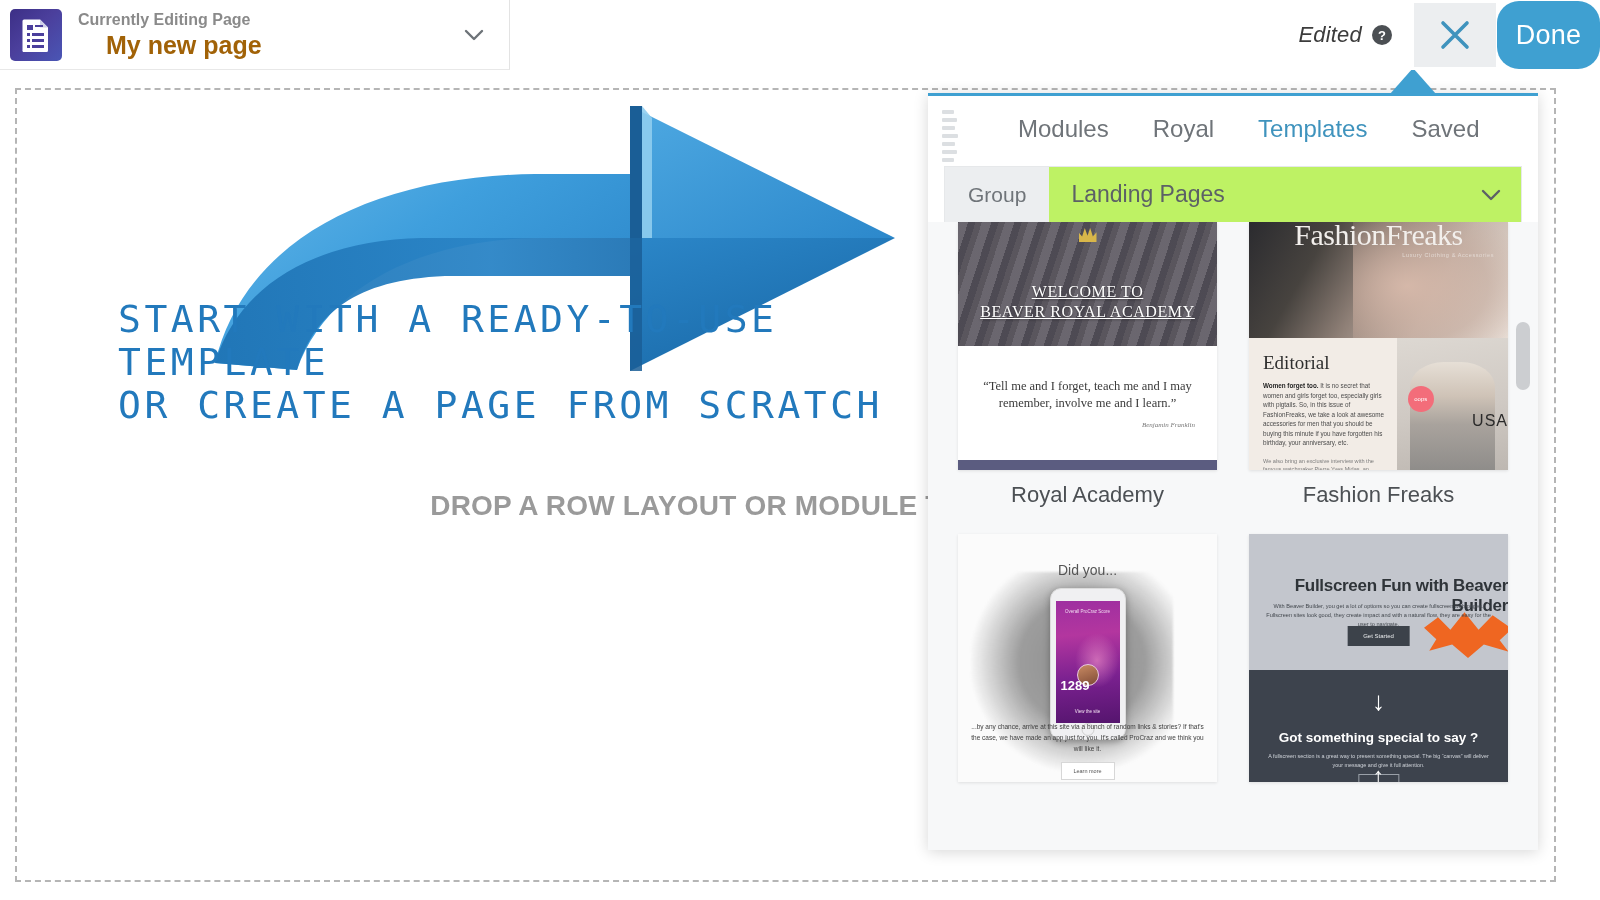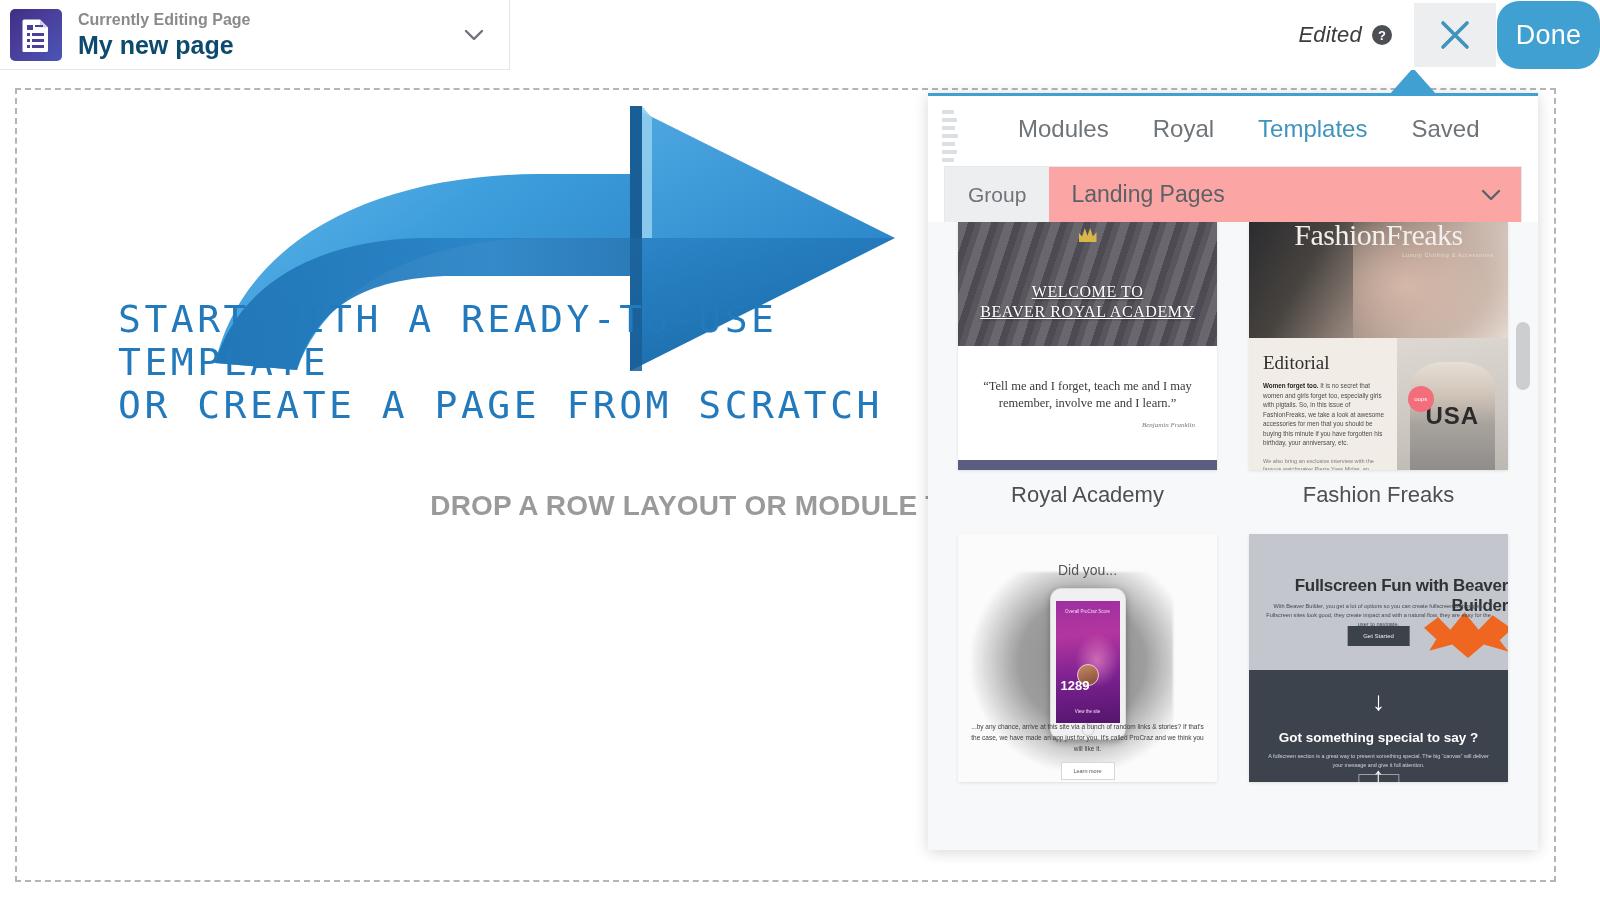--- a/index.html
+++ b/index.html
@@ -32,8 +32,8 @@
     font-size: 16px; color: #8a8a8a; line-height: 19px; white-space: nowrap;
   }
   .page-title-txt {
-    font-size: 25px; color: #0c4a6e; line-height: 30px; margin-top: 1px;
-    white-space: nowrap; overflow: hidden; text-overflow: ellipsis;
+    font-size: 25px; color: #a16207; line-height: 30px; margin-top: 1px;
+    white-space: nowrap; overflow: hidden; text-overflow: ellipsis; margin-left: 28px;
   }
   .chev-down { flex: 0 0 26px; margin-right: 8px; }
   .chev-down svg { display: block; }

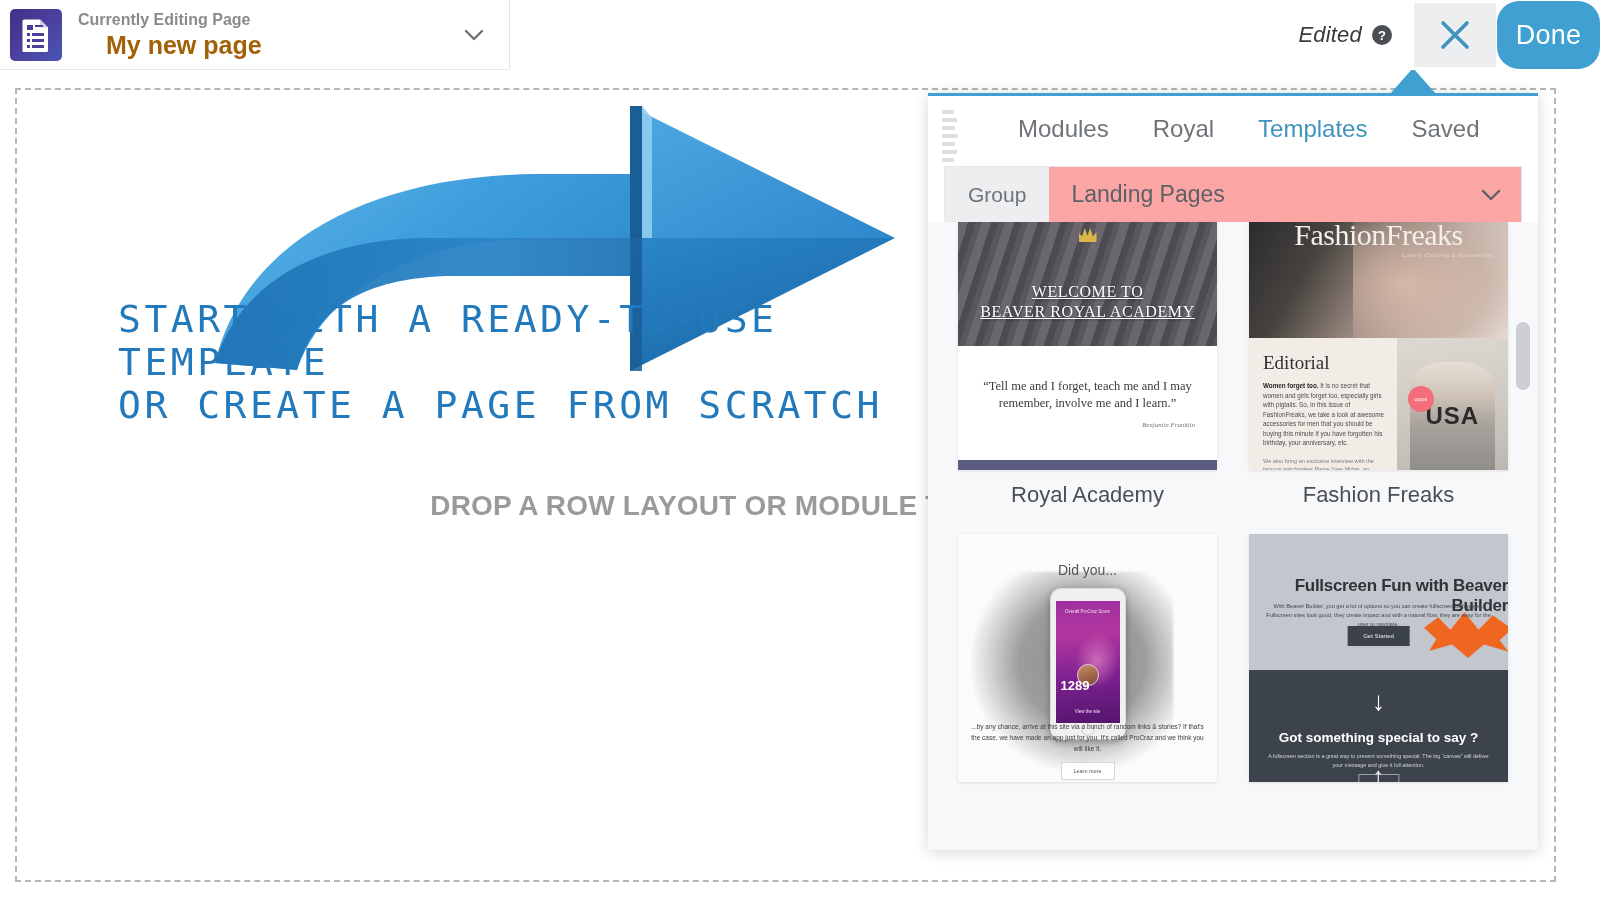--- a/index.html
+++ b/index.html
@@ -143,7 +143,7 @@
   }
   .group-select {
     flex: 1 1 auto; display: flex; align-items: center; justify-content: space-between;
-    padding: 0 16px 0 22px; background: #fca5a5; cursor: pointer;
+    padding: 0 16px 0 22px; background: #bef264; cursor: pointer;
   }
   .group-value { font-size: 23px; color: #5c6166; }
   .group-caret svg { display: block; }

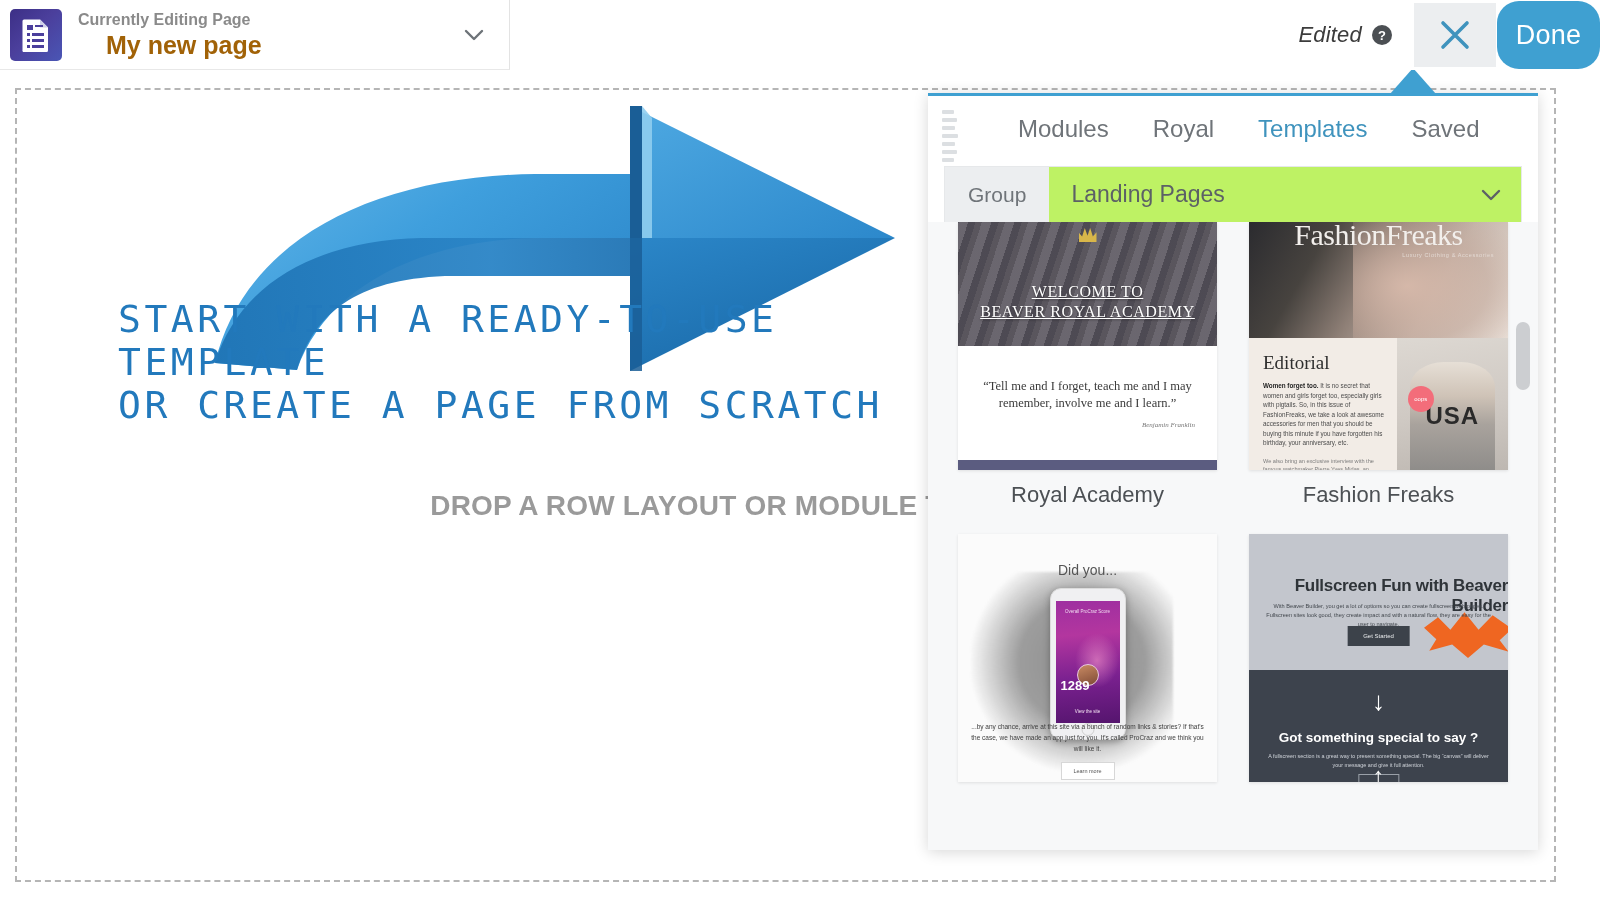--- a/index.html
+++ b/index.html
@@ -248,8 +248,8 @@
     border-radius: 40% 40% 0 0 / 22% 22% 0 0;
   }
   .t2-usa {
-    position: absolute; left: 0; bottom: 30%; width: 100%; text-align: center;
-    font-size: 24px; font-weight: bold; color: #2a2a2a; letter-spacing: 1px;
+    position: absolute; left: 0; bottom: 30%; width: 100%; text-align: right;
+    font-size: 16px; font-weight: normal; color: #2a2a2a; letter-spacing: 1px;
   }
   .t2-badge {
     position: absolute; left: 10%; top: 36%; width: 26px; height: 26px;

